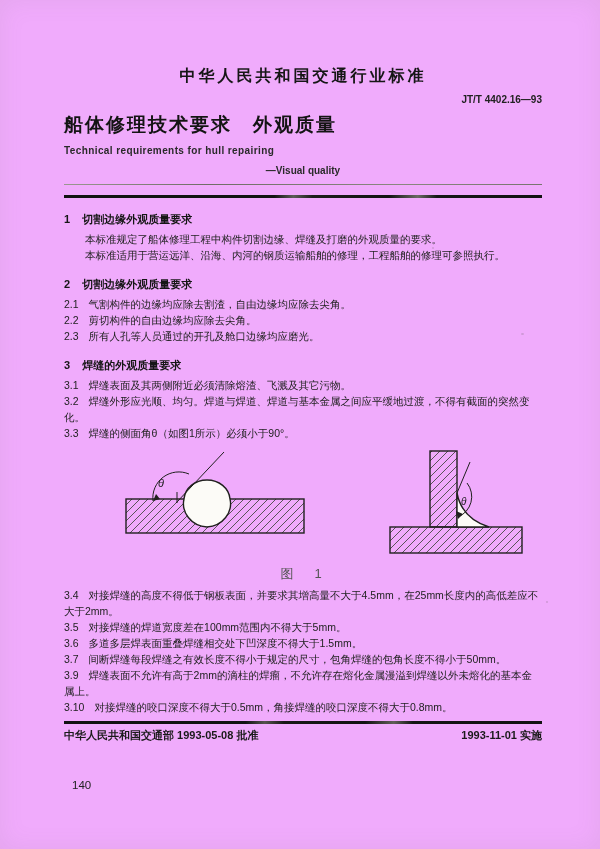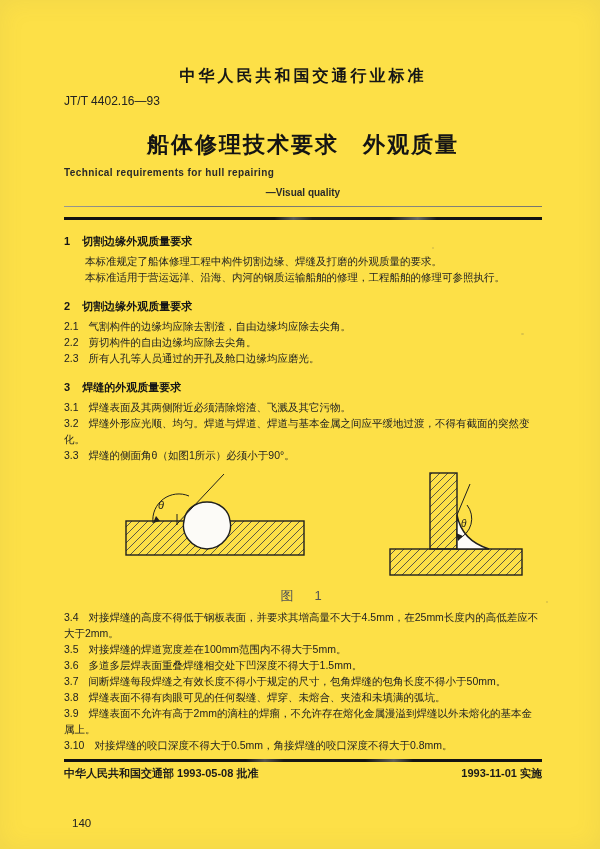--- a/index.html
+++ b/index.html
@@ -7,7 +7,7 @@
     position:relative;
     width:600px;height:849px;
     margin:0 auto;
-    background:#fde047;
+    background:#f0abfc;
     color:#1c1c1c;
     font-family:"Liberation Sans","DejaVu Sans",sans-serif;
     overflow:hidden;

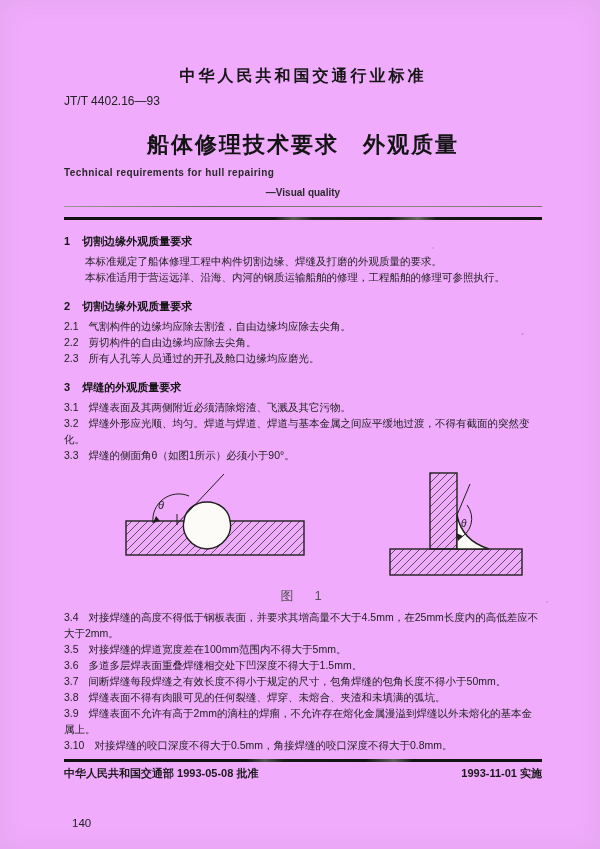--- a/index.html
+++ b/index.html
@@ -24,7 +24,8 @@
   }
   .std-number{
     margin-top:7px;
-    font-size:12px;font-weight:400;
+    text-align:right;
+    font-size:10px;font-weight:700;
     color:#222;
   }
   .doc-title{

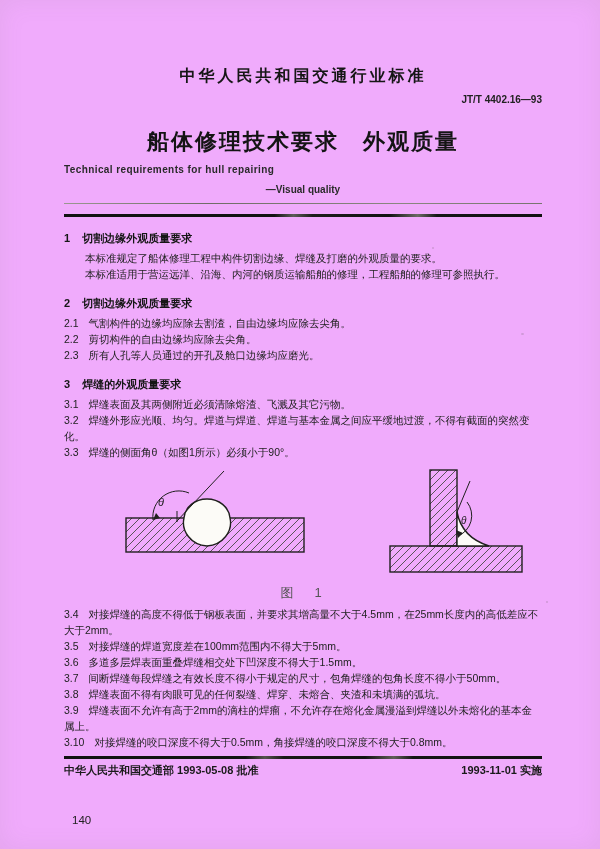--- a/index.html
+++ b/index.html
@@ -29,9 +29,8 @@
     color:#222;
   }
   .doc-title{
-    margin-top:22px;
-    text-align:center;
-    font-size:22px;font-weight:700;
+    margin-top:7px;
+    font-size:19px;font-weight:700;
     letter-spacing:2px;
     color:#141414;
   }

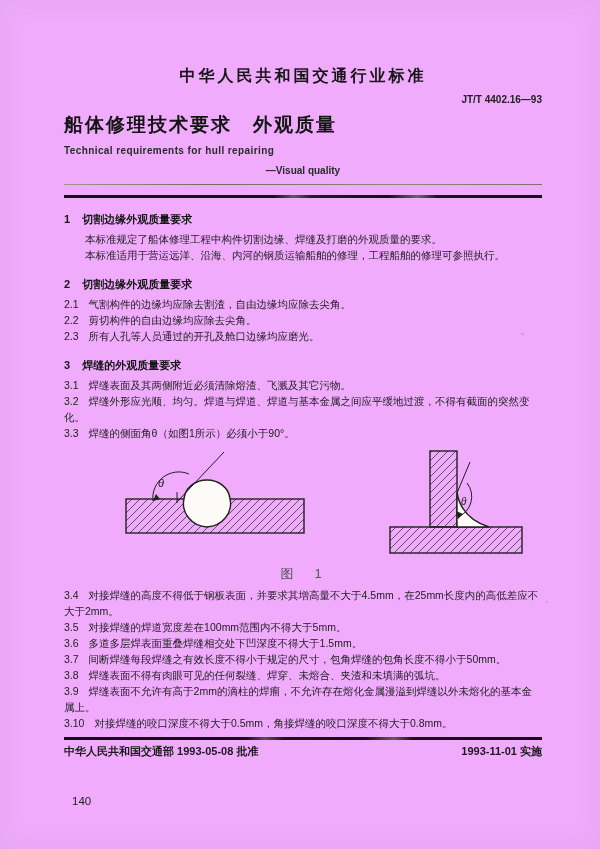--- a/index.html
+++ b/index.html
@@ -191,7 +191,6 @@
       <div class="item"><span class="inum">3.5</span><span>对接焊缝的焊道宽度差在100mm范围内不得大于5mm。</span></div>
       <div class="item"><span class="inum">3.6</span><span>多道多层焊表面重叠焊缝相交处下凹深度不得大于1.5mm。</span></div>
       <div class="item"><span class="inum">3.7</span><span>间断焊缝每段焊缝之有效长度不得小于规定的尺寸，包角焊缝的包角长度不得小于50mm。</span></div>
-      <div class="item"><span class="inum">3.8</span><span>焊缝表面不得有肉眼可见的任何裂缝、焊穿、未熔合、夹渣和未填满的弧坑。</span></div>
       <div class="item"><span class="inum">3.9</span><span>焊缝表面不允许有高于2mm的滴柱的焊瘤，不允许存在熔化金属漫溢到焊缝以外未熔化的基本金属上。</span></div>
       <div class="item"><span class="inum">3.10</span><span>对接焊缝的咬口深度不得大于0.5mm，角接焊缝的咬口深度不得大于0.8mm。</span></div>
     </div>

